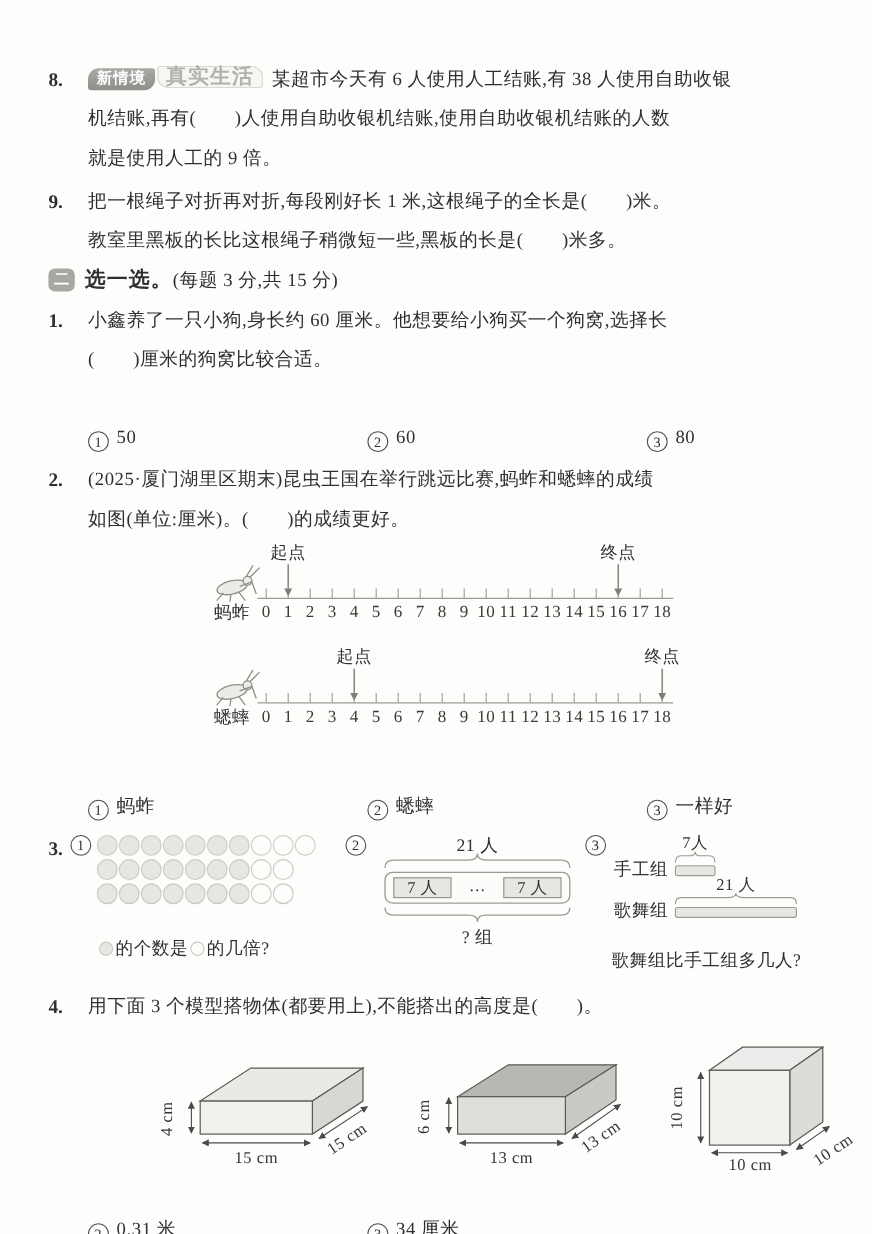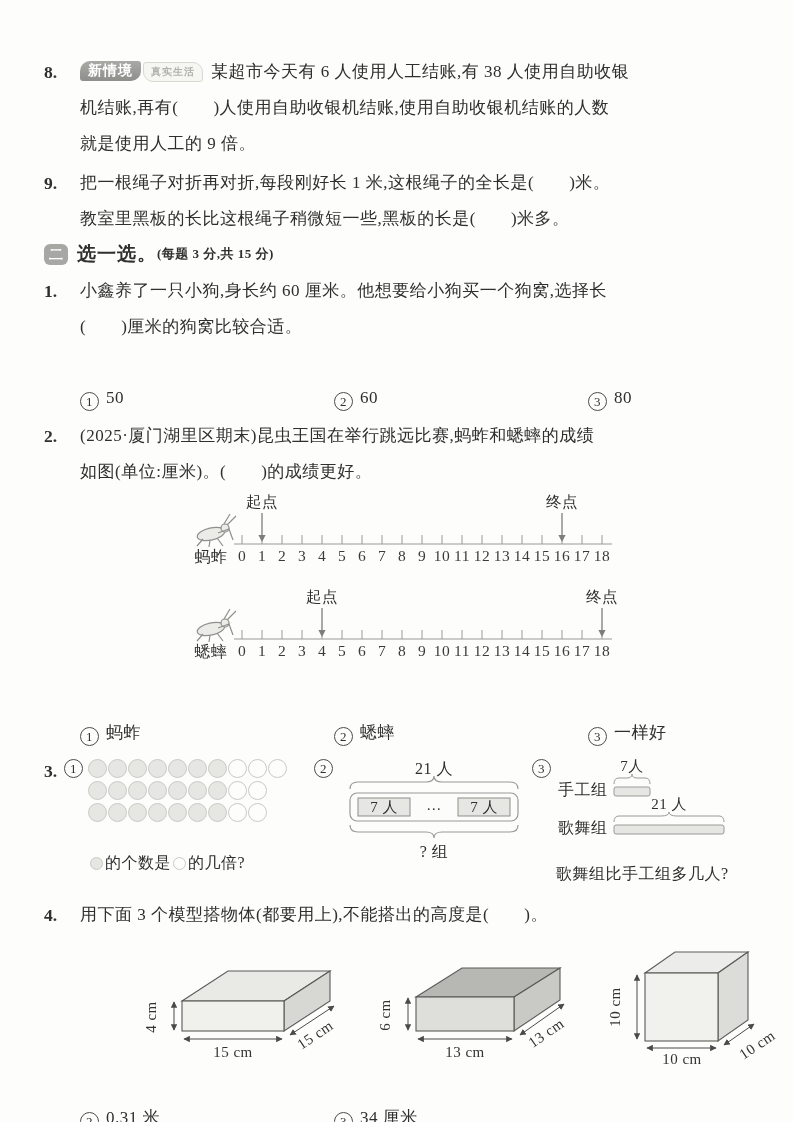--- a/index.html
+++ b/index.html
@@ -22,7 +22,7 @@
   }
   .badge-real {
     display:inline-block; background:#f6f6f2; color:#b2b2ac; border:1px solid #d9d9d2;
-    font-size:10px; font-weight:bold; line-height:18px; padding:0 7px;
+    font-size:19px; font-weight:bold; line-height:18px; padding:0 7px;
     border-radius:3px 10px 3px 10px; letter-spacing:1px; vertical-align:2px; margin-right:8px;
   }
 

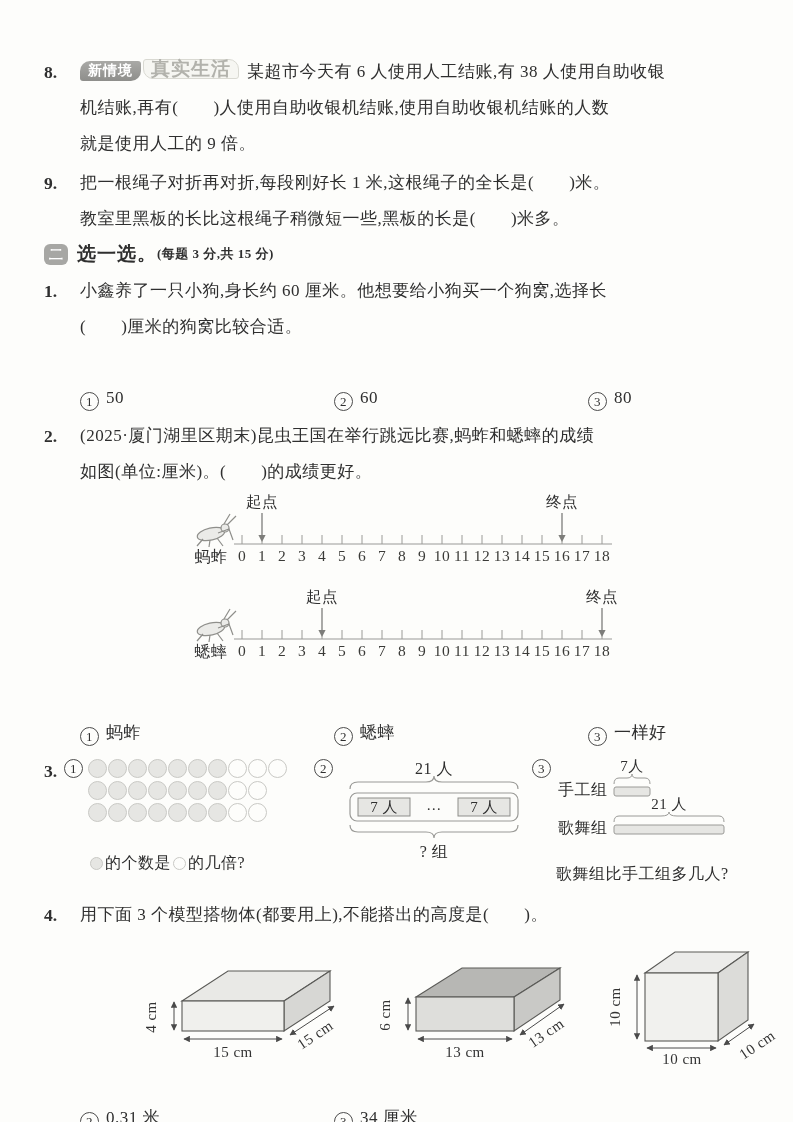--- a/index.html
+++ b/index.html
@@ -32,7 +32,7 @@
     font-size:14px; font-weight:bold; text-align:center; line-height:21px; margin-right:9px; flex:none;
   }
   .section-title { font-size:19px; font-weight:bold; letter-spacing:1px; }
-  .section-note { font-size:13px; font-weight:bold; letter-spacing:0.5px;text-align:center; }
+  .section-note { font-size:17px; font-weight:normal; letter-spacing:0.5px;text-align:center; }
 
   .options { display:flex; line-height:34px; font-size:17px;margin-top:36px; }
   .opt { width:254px; flex:none; white-space:nowrap; }

